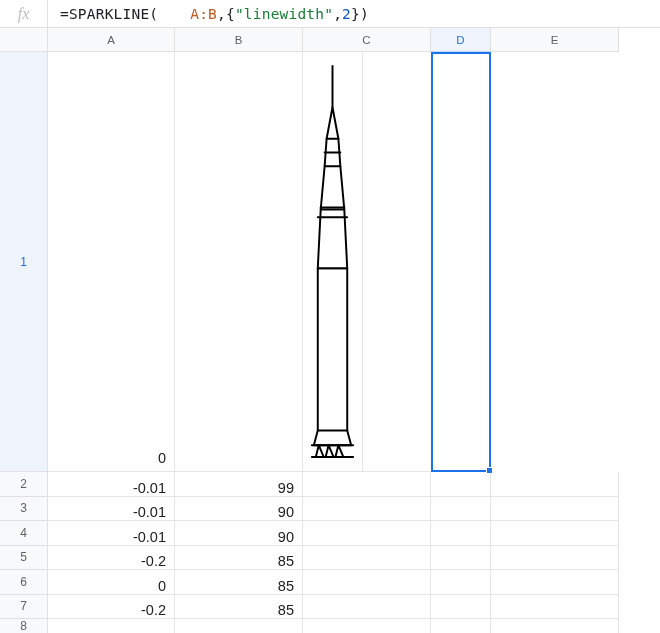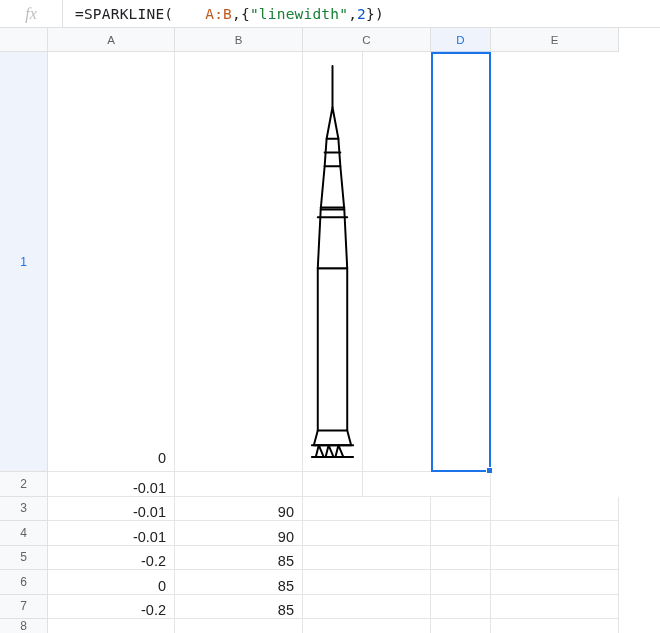--- a/index.html
+++ b/index.html
@@ -24,7 +24,7 @@
       background: #fff;
     }
     .fx-label {
-      width: 63px;
+      width: 48px;
       display: flex;
       align-items: center;
       justify-content: center;

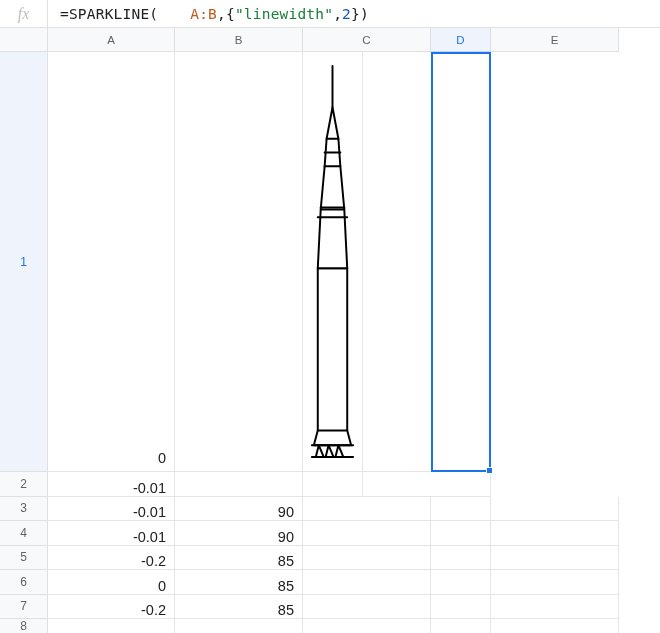--- a/index.html
+++ b/index.html
@@ -239,6 +239,9 @@
           <div class="cell col-A rN">
               <span>-0.01</span>
             </div>
+          <div class="cell col-B rN">
+              <span>99</span>
+            </div>
           <div class="cell col-C rN"></div>
           <div class="cell col-D rN"></div>
           <div class="cell col-E rN"></div>

